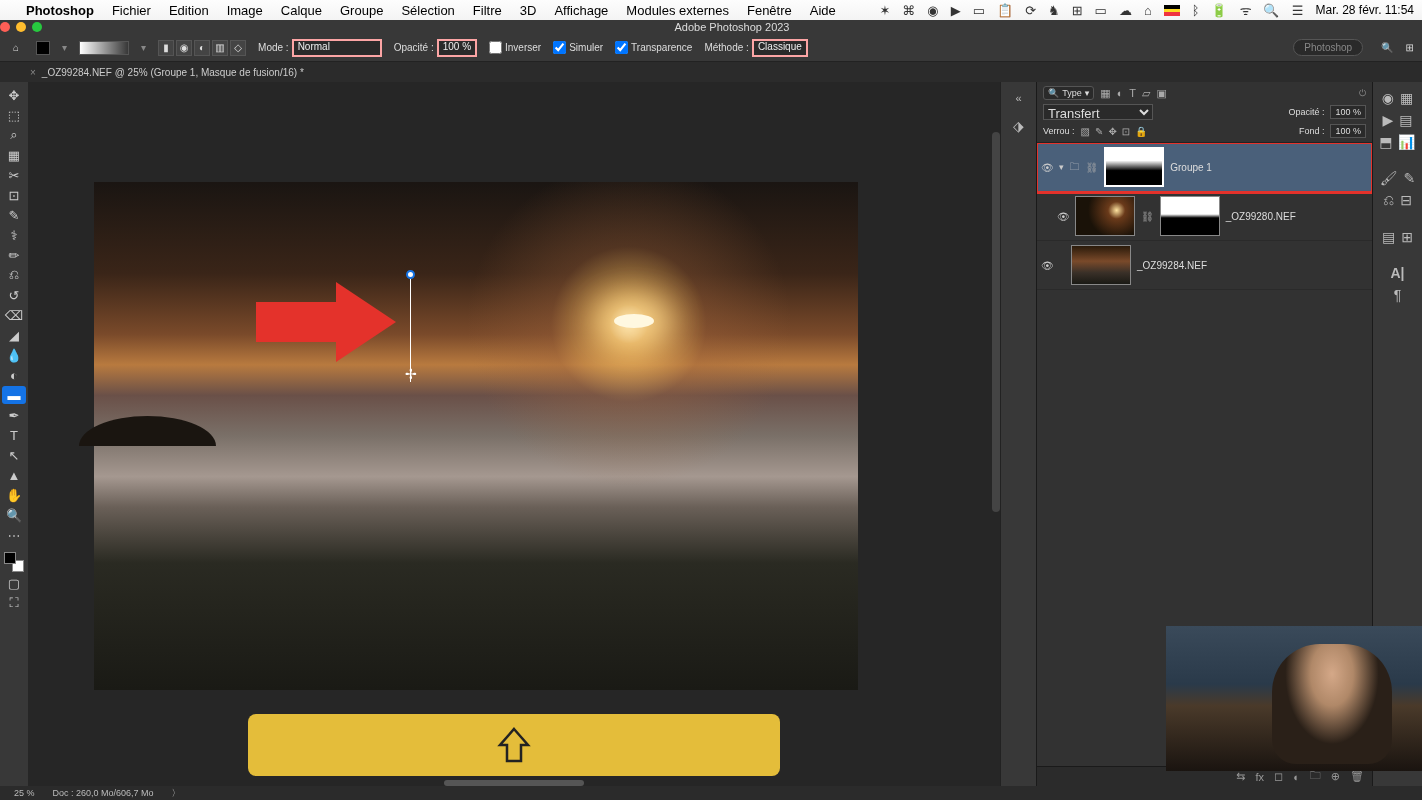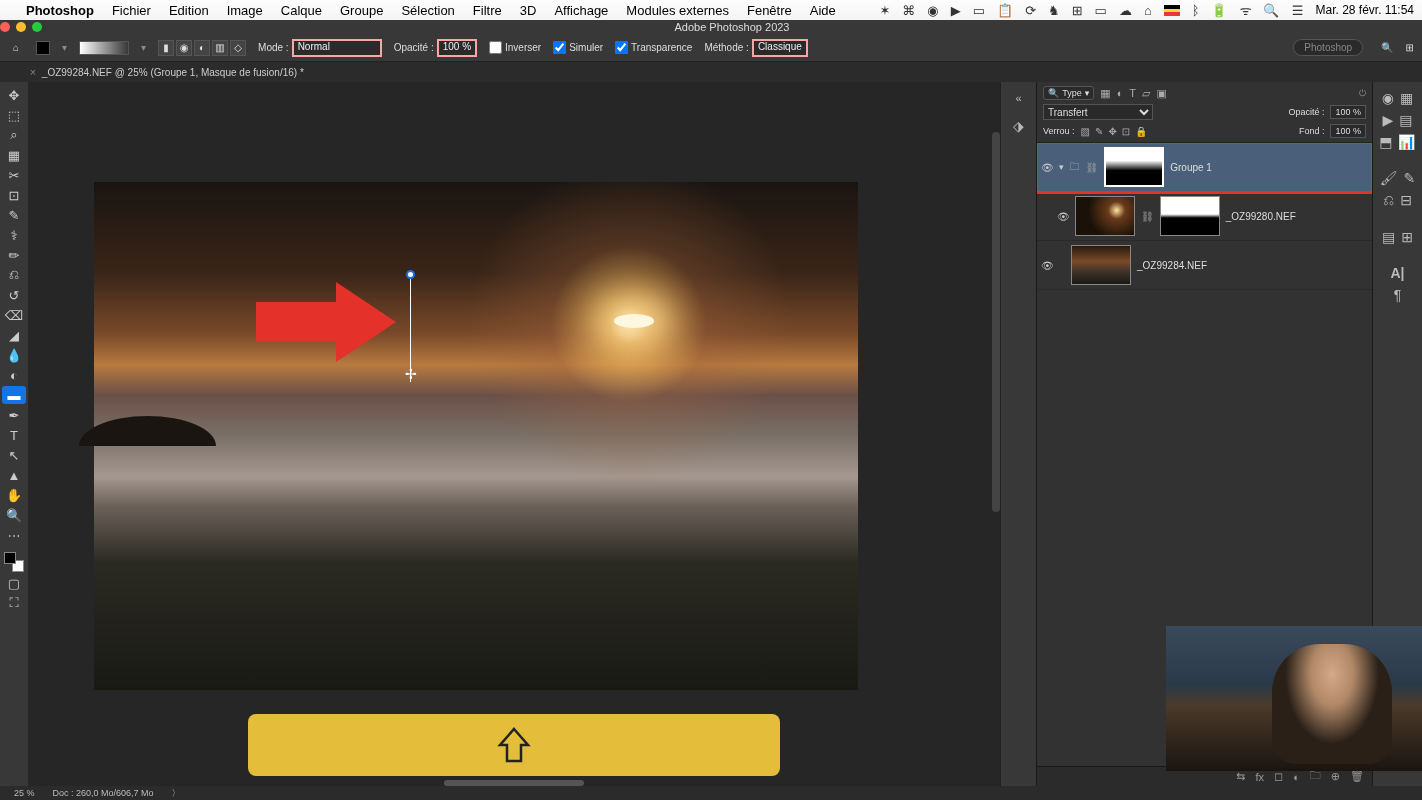--- a/index.html
+++ b/index.html
@@ -74,7 +74,7 @@
 .panel-controls .type-select { background: #2a2a2a; border: 1px solid #555; padding: 1px 4px; border-radius: 3px; display: flex; gap: 3px; align-items: center; }
 .panel-controls .filter-icons { display: flex; gap: 6px; color: #aaa; font-size: 11px; }
 .panel-controls .sep { flex: 1; }
-.panel-controls select { background: #2a2a2a; color: #ddd; border: 1px solid #555; font-size: 10px; height: 16px; }
+.panel-controls select { background: #2a2a2a; color: #ddd; border: 1px solid #555; font-size: 13px; height: 16px; }
 .panel-controls .pct { background: #2a2a2a; border: 1px solid #555; padding: 0 4px; height: 14px; display: inline-flex; align-items: center; }
 .lock-icons { display: flex; gap: 5px; color: #aaa; font-size: 10px; }
 

